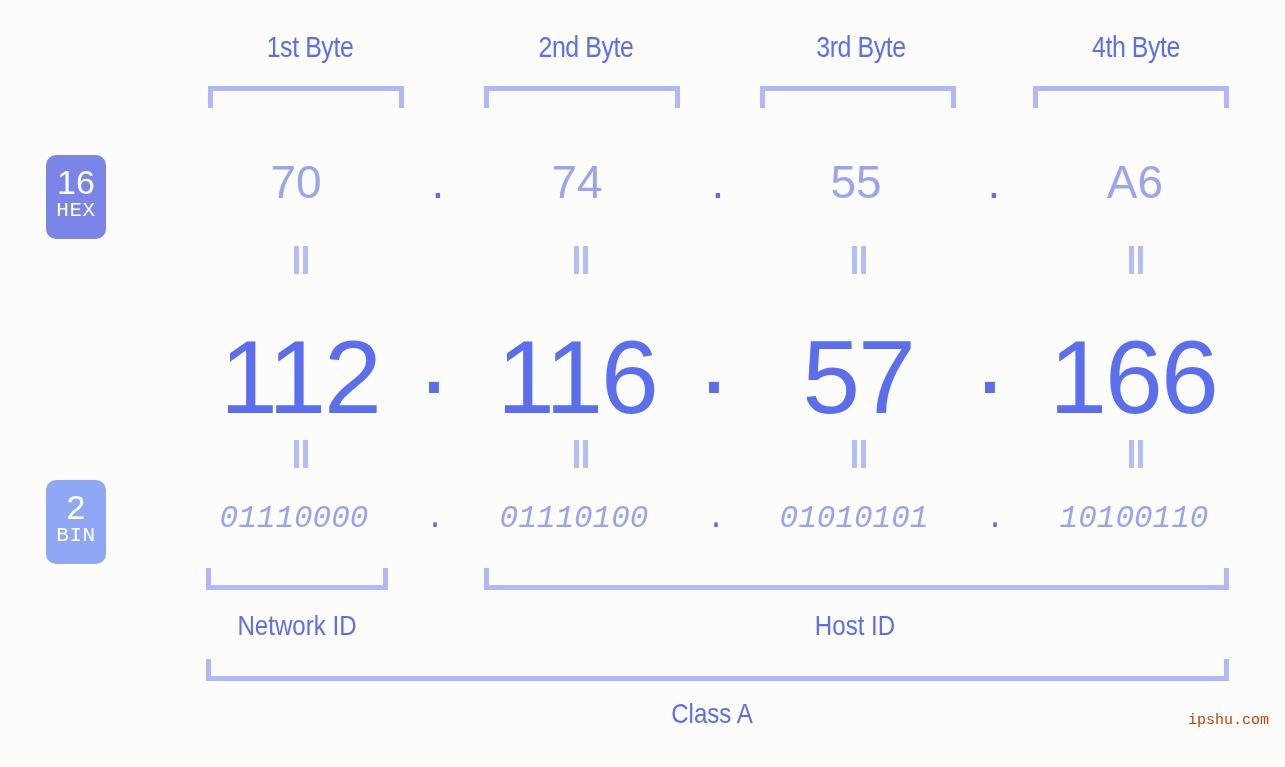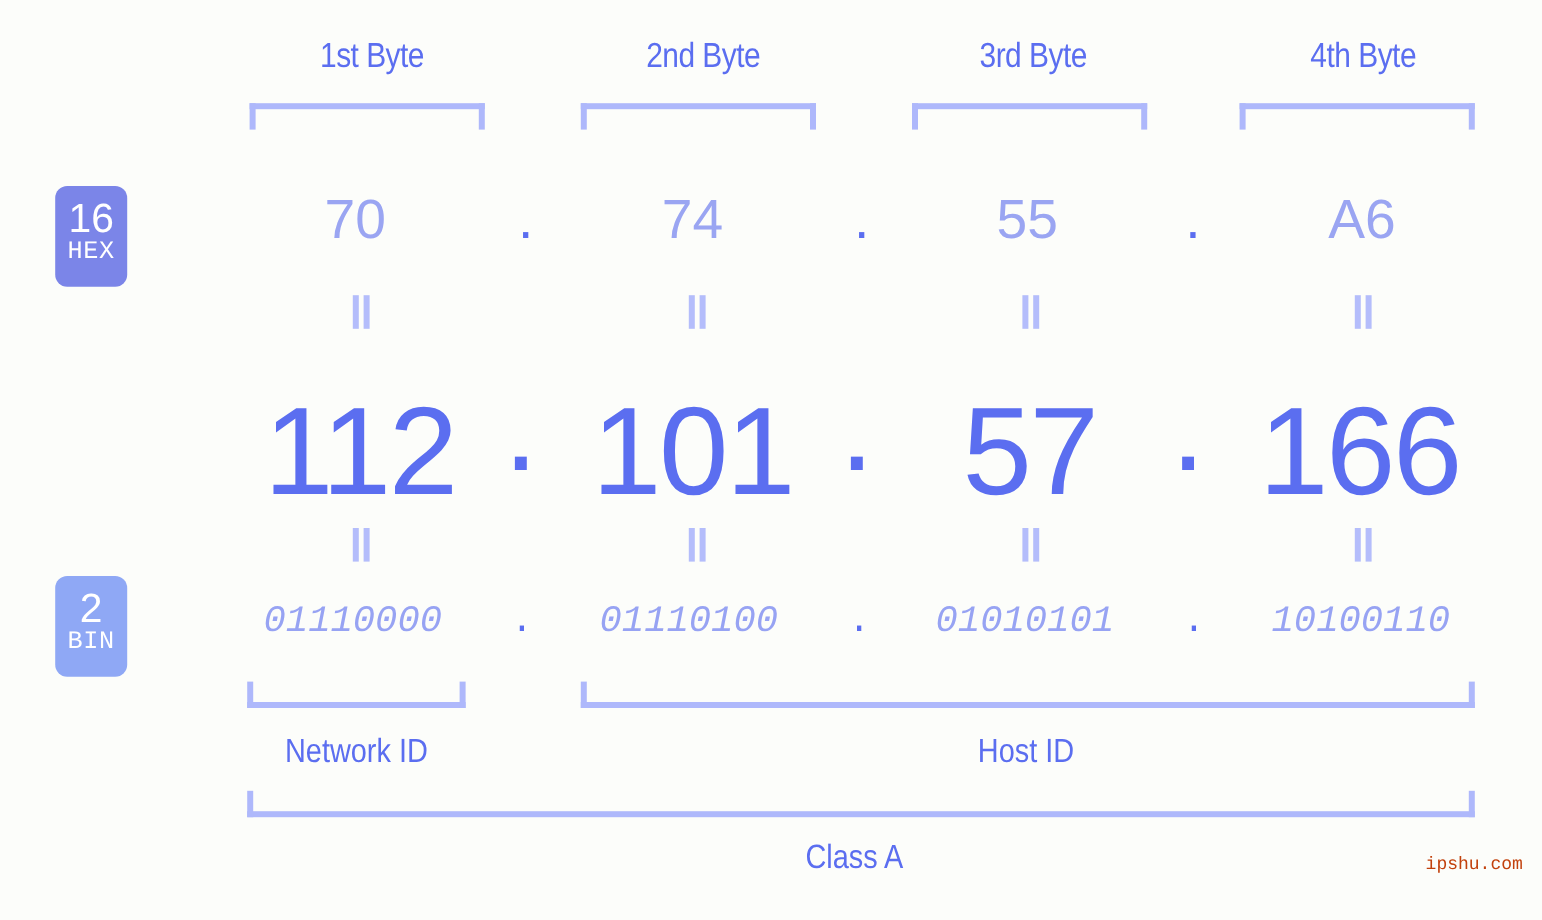--- a/index.html
+++ b/index.html
@@ -245,7 +245,7 @@
   <div class="row-dec">
     <div class="octet" style="left:180px;">112</div>
     <div class="dot" style="left:412px;">.</div>
-    <div class="octet" style="left:457px;">101</div>
+    <div class="octet" style="left:457px;">116</div>
     <div class="dot" style="left:692px;">.</div>
     <div class="octet" style="left:738px;">57</div>
     <div class="dot" style="left:968px;">.</div>

